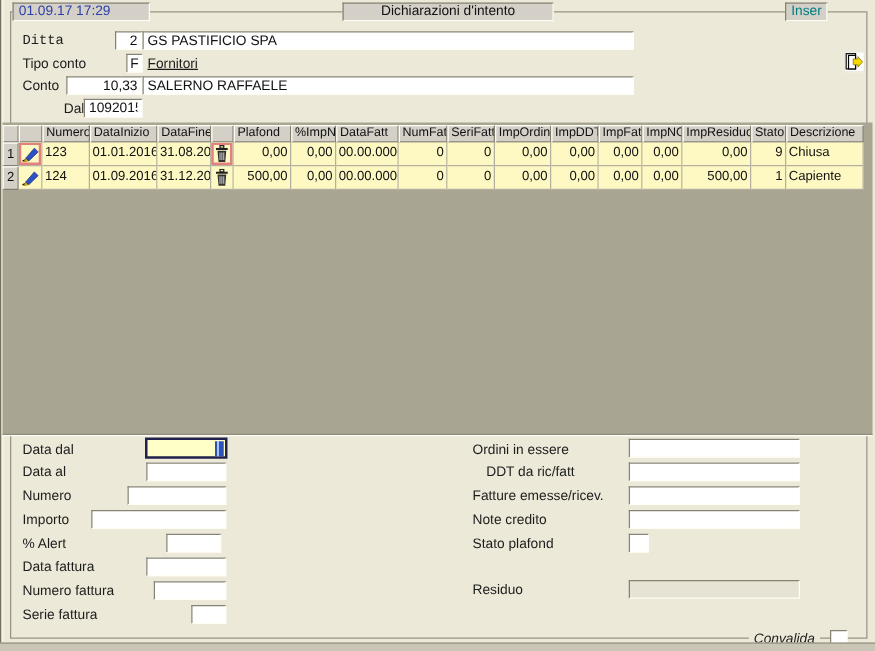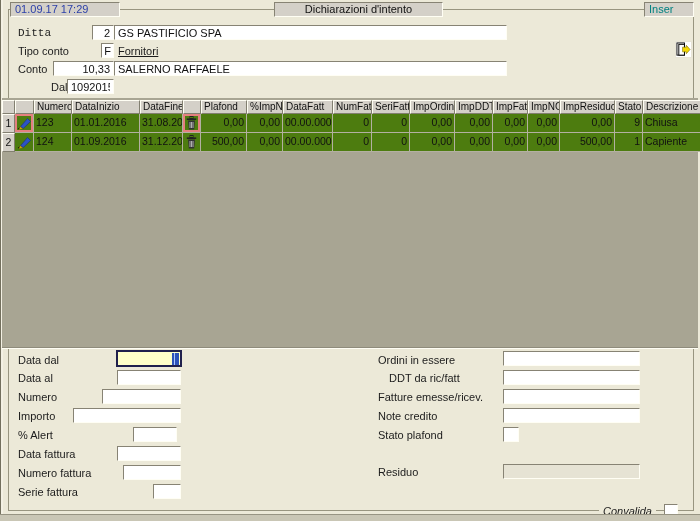--- a/index.html
+++ b/index.html
@@ -52,7 +52,7 @@
 
 <div class="chrome" style="left:10px; width:110px; color:#2b3fa8;">01.09.17 17:29</div>
 <div class="chrome" style="left:274px; width:169px; text-align:center; color:#111;">Dichiarazioni d'intento</div>
-<div class="chrome" style="left:628px; width:50px; color:#008080;margin-left:16px;">Inser</div>
+<div class="chrome" style="left:628px; width:34px; color:#008080;">Inser</div>
 
 <span class="lbl" style="left:18px; top:27px;font-family:Liberation Mono, monospace;">Ditta</span>
 <input class="inp r" style="left: 92px; top: 25px; width: 22px;" value="2">

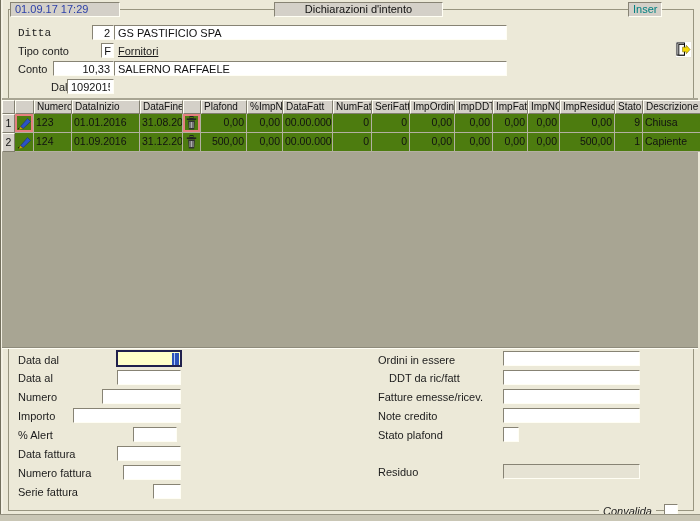--- a/index.html
+++ b/index.html
@@ -31,7 +31,7 @@
   .td.icon { padding:0; display:flex; align-items:center; justify-content:center; cursor:pointer; }
   .td.r { text-align:right; }
   .td.sel { box-shadow: inset 0 0 0 2px #e4807e; }
-  .c0{width:13px}.c1{width:19px}.c2{width:38px}.c3{width:68px}.c4{width:43px}.c5{width:18px}
+  .c0{width:13px}.c1{width:19px}.c2{width:38px}.c3{width:54px}.c4{width:43px}.c5{width:18px}
   .c6{width:46px}.c7{width:36px}.c8{width:50px}.c9{width:39px}.c10{width:38px}.c11{width:45px}
   .c12{width:38px}.c13{width:35px}.c14{width:32px}.c15{width:55px}.c16{width:28px}.c17{width:62px}
 

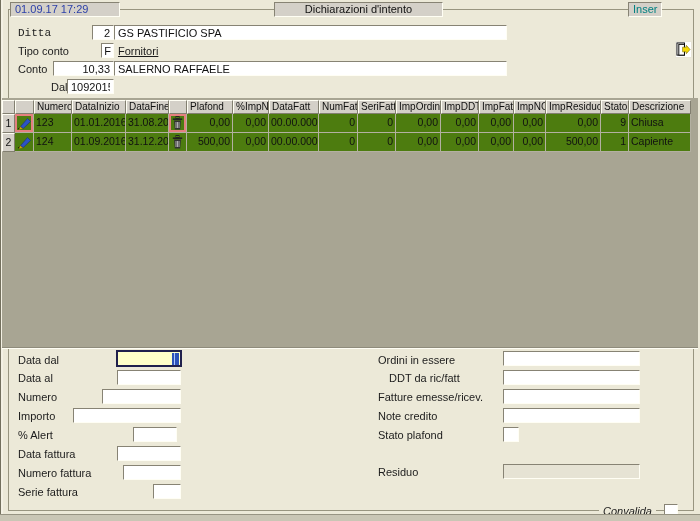--- a/index.html
+++ b/index.html
@@ -26,7 +26,7 @@
   .tr { display:flex; }
   .th, .td { overflow:hidden; white-space:nowrap; flex:0 0 auto; }
   .th { height:14px; line-height:12px; background:#d4d0c8; border:1px solid; border-color:#fffef4 #827f70 #827f70 #fffef4; padding:0 2px; }
-  .td { height:19px; line-height:17px; background:#4d7c0f; border-right:1px solid #b3b0a1; border-bottom:1px solid #b3b0a1; padding:0 2px; font-size:10.5px; }
+  .td { height:19px; line-height:17px; background:#fef9c3; border-right:1px solid #b3b0a1; border-bottom:1px solid #b3b0a1; padding:0 2px; font-size:10.5px; }
   .td.rowhdr { background:#d4d0c8; border:1px solid; border-color:#fffef4 #827f70 #827f70 #fffef4; text-align:center; padding:0; }
   .td.icon { padding:0; display:flex; align-items:center; justify-content:center; cursor:pointer; }
   .td.r { text-align:right; }

